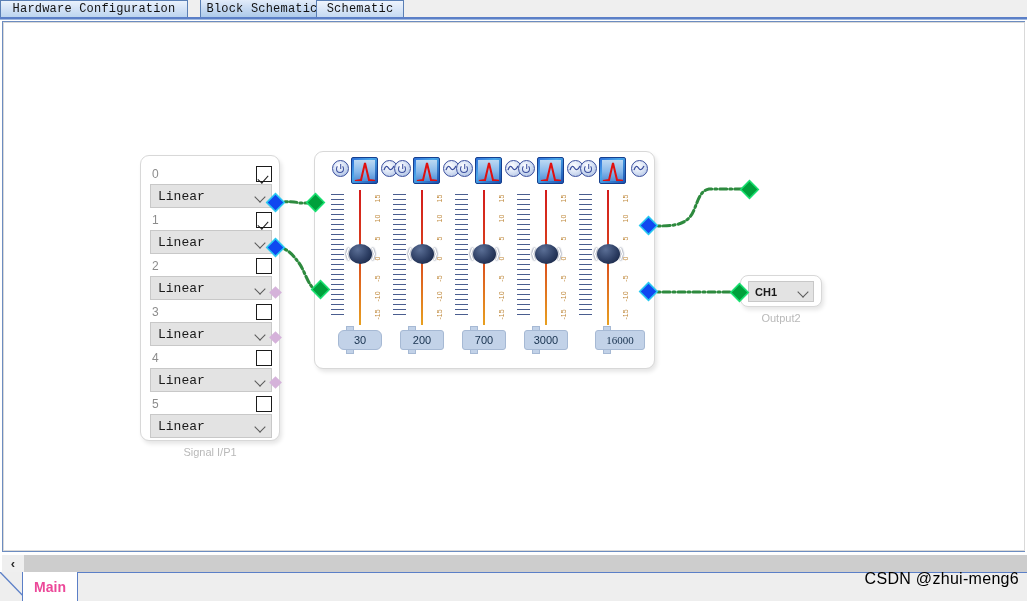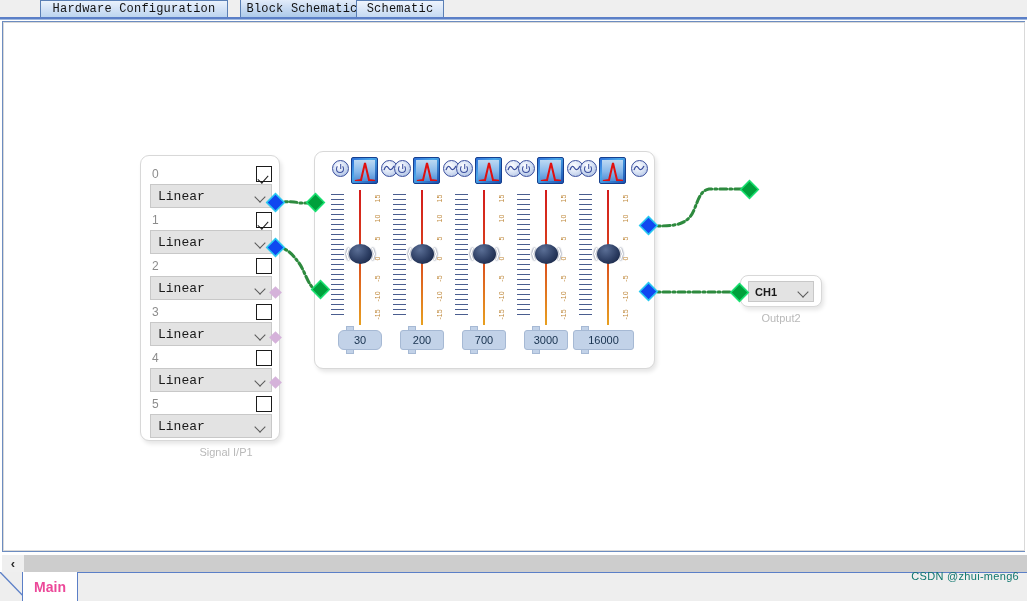--- a/index.html
+++ b/index.html
@@ -27,7 +27,6 @@
     box-sizing:border-box;
     letter-spacing:0.2px;
     white-space:nowrap;
-    margin-left:40px;
   }
   .tab.t1{left:0;width:188px;background:linear-gradient(to bottom,#eaf2fc 0%,#d3e2f6 50%,#bcd5ef 100%);}
   .tab.t2{left:200px;width:124px;top:-1px;height:18px;

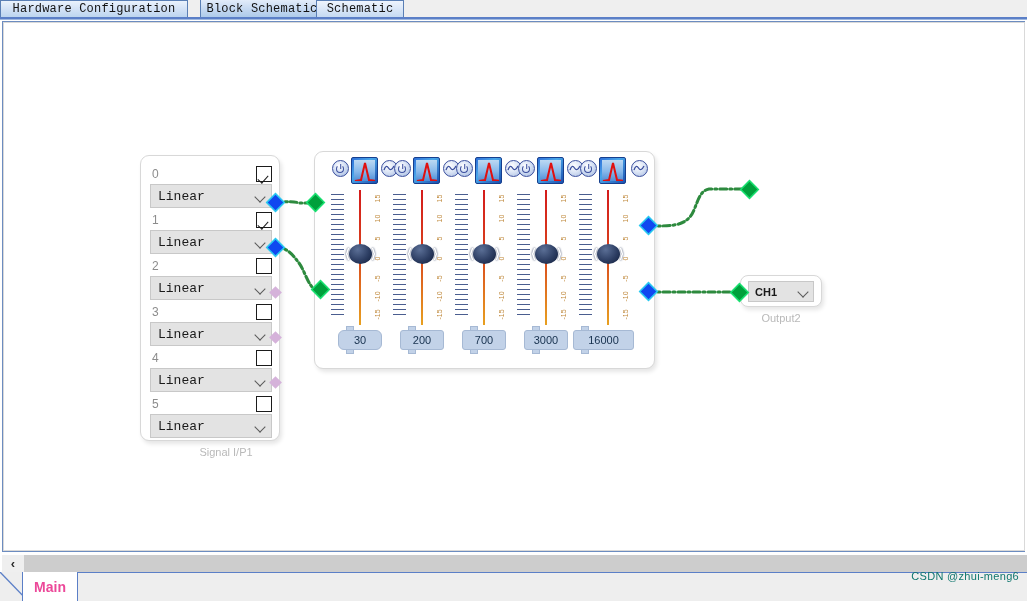--- a/index.html
+++ b/index.html
@@ -529,7 +529,7 @@
             <span class="num" style="top:100px;">-10</span>
             <span class="num" style="top:118px;">-15</span>
           </div>
-          <div class="freqbox" style="left:2px;top:178px;width:61px;">
+          <div class="freqbox" style="left:24px;top:178px;width:50px;font-family:Liberation Serif, serif;">
             <span>16000</span>
           </div>
         </div>

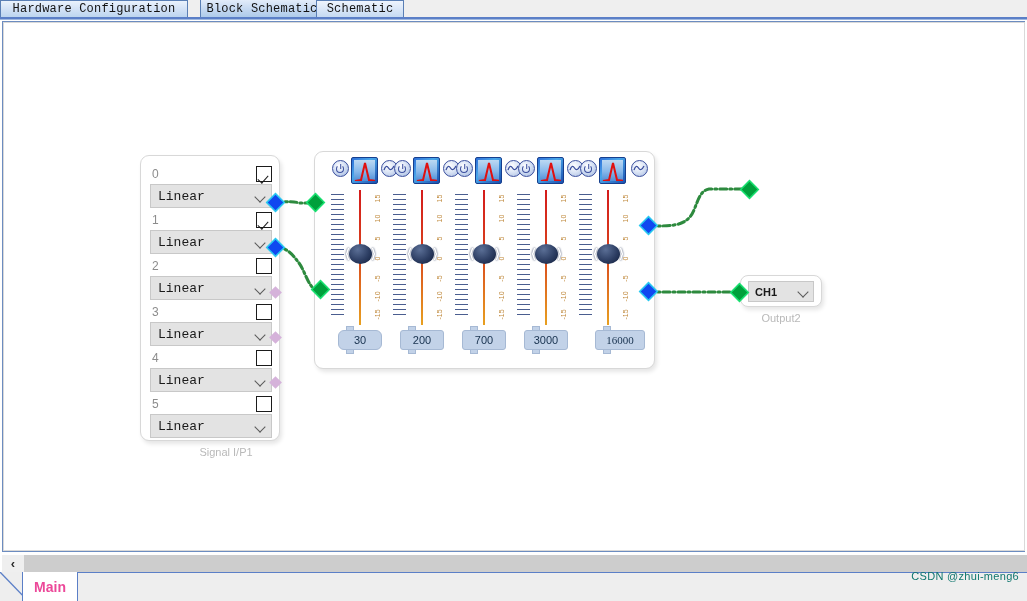--- a/index.html
+++ b/index.html
@@ -103,7 +103,7 @@
     border:solid #5a5a5a;border-width:0 1.7px 1.7px 0;
     transform:rotate(45deg);
   }
-  #signal-block .block-caption{left:16px;top:290px;}
+  #signal-block .block-caption{left:0;top:290px;}
 
   
   #peq-block{left:311px;top:128px;width:341px;height:218px;}

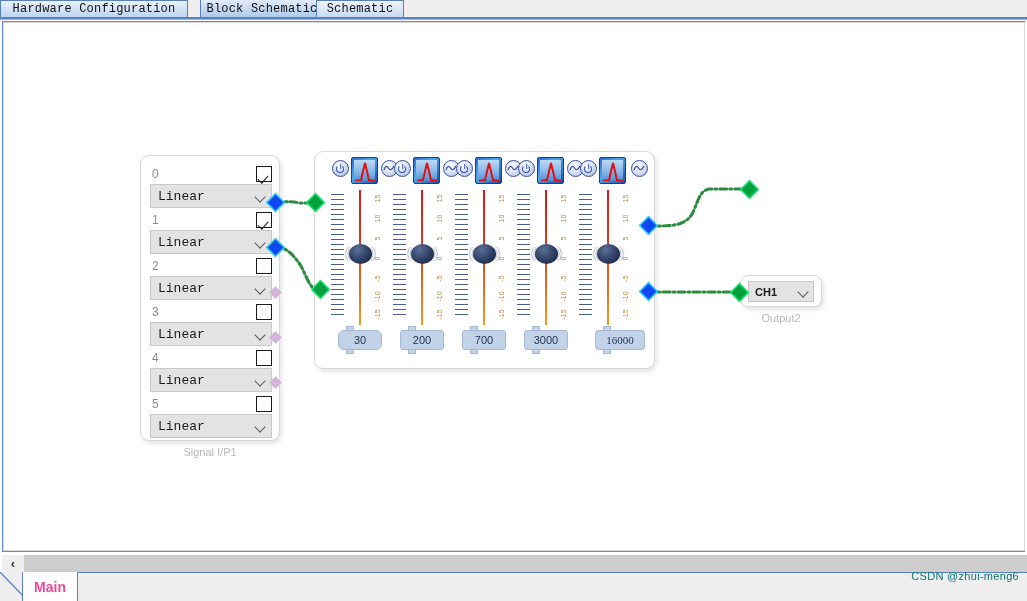--- a/index.html
+++ b/index.html
@@ -250,7 +250,7 @@
   }
   .watermark{
     position:absolute;right:8px;top:570px;
-    font-size:11px;color:#0f766e;
+    font-size:16px;color:#000000;
     font-family:"Liberation Sans",sans-serif;
     letter-spacing:0.3px;
   }

